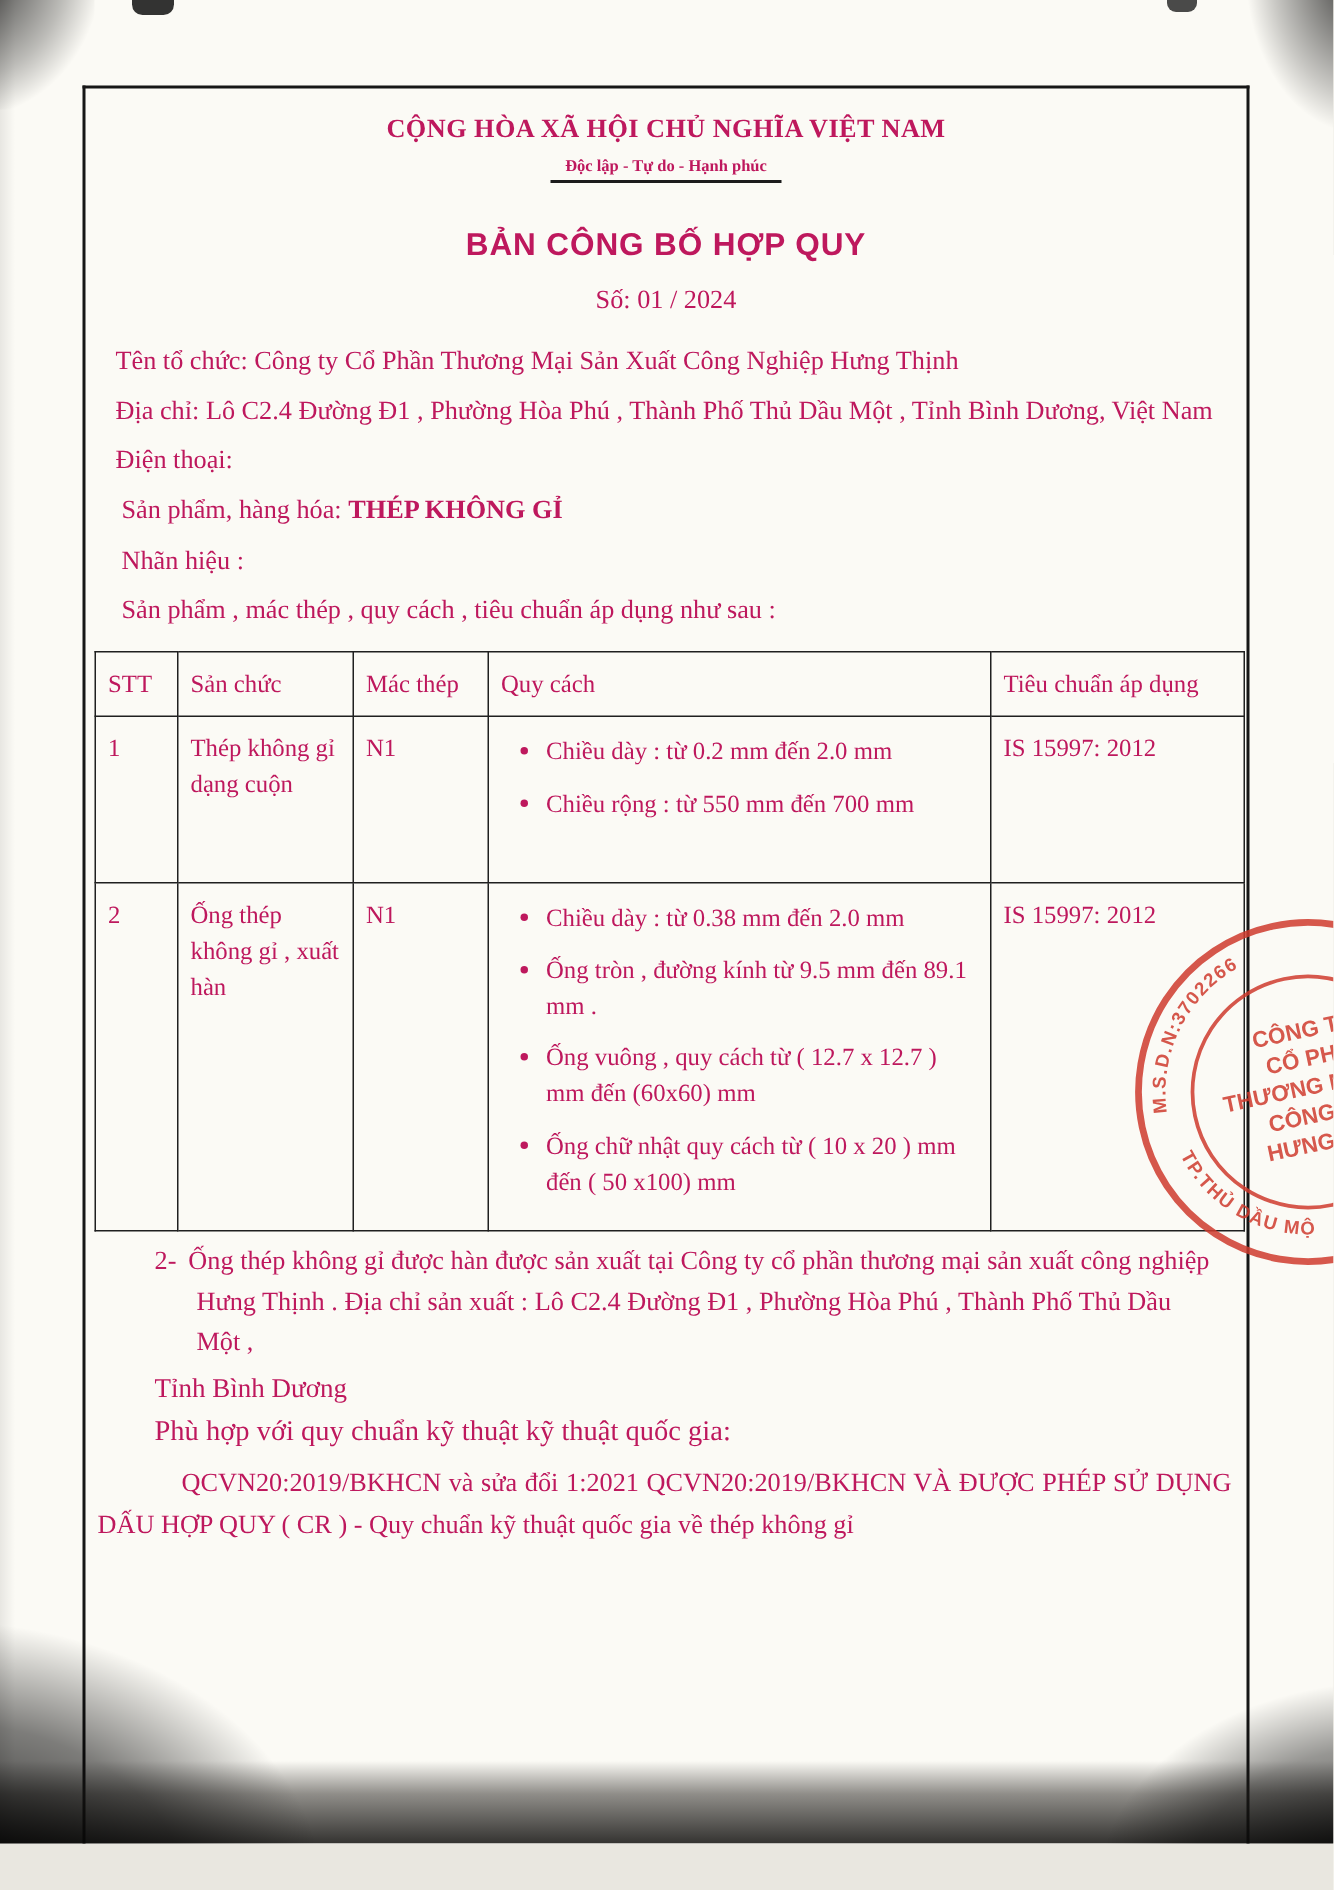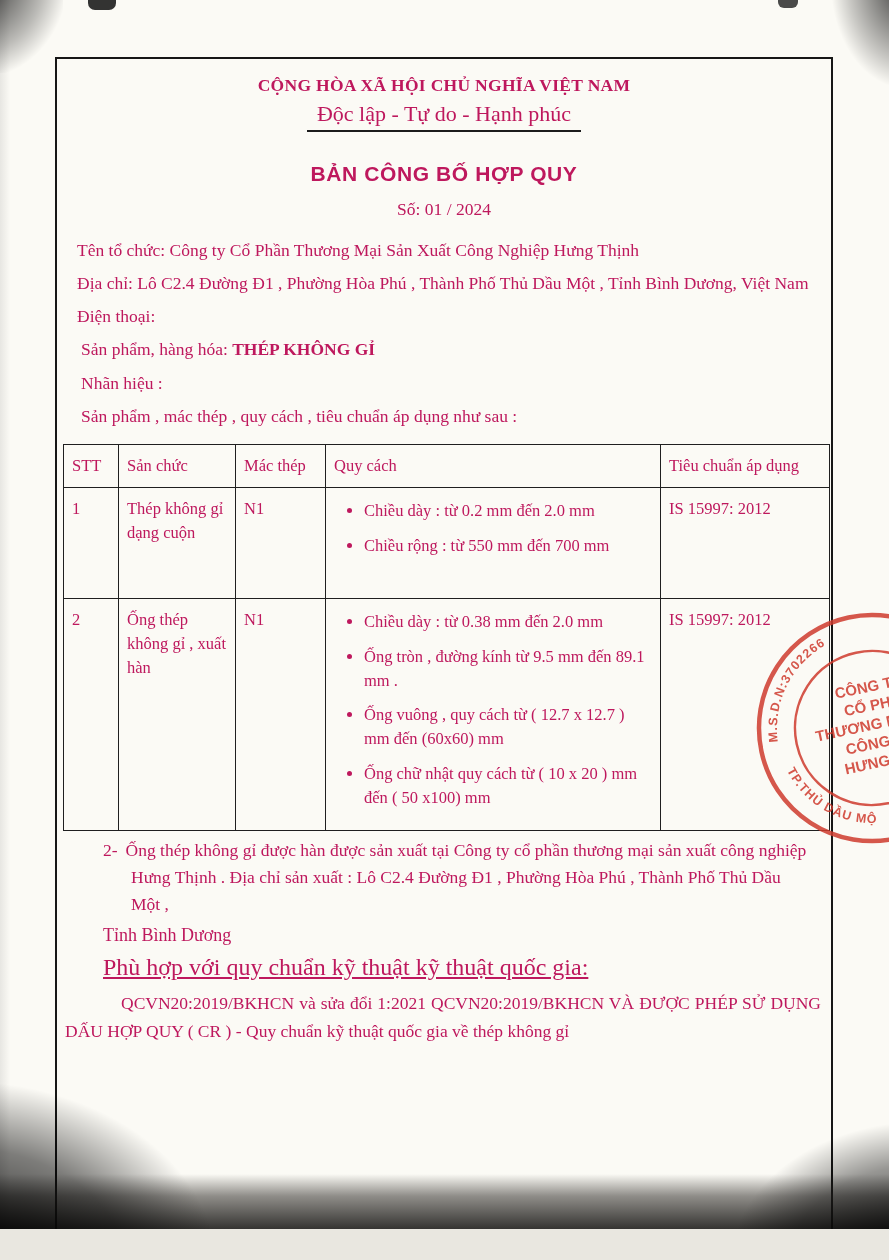--- a/index.html
+++ b/index.html
@@ -14,7 +14,7 @@
 
   .nat-title{margin:16px 0 0 0;text-align:center;font-size:17.5px;font-weight:bold;letter-spacing:.3px;}
   .motto-wrap{text-align:center;margin-top:5px;}
-  .motto{display:inline-block;font-size:22px;font-weight:normal;border-bottom:2.5px solid #1c1c1c;padding:0 10px 3px 10px;}
+  .motto{display:inline-block;font-size:11px;font-weight:bold;border-bottom:2.5px solid #1c1c1c;padding:0 10px 3px 10px;}
   .doc-title{margin:30px 0 0 0;text-align:center;font-family:"Liberation Sans",sans-serif;
     font-size:21px;font-weight:bold;letter-spacing:.6px;}
   .doc-no{margin:13px 0 0 0;text-align:center;font-size:17.5px;}

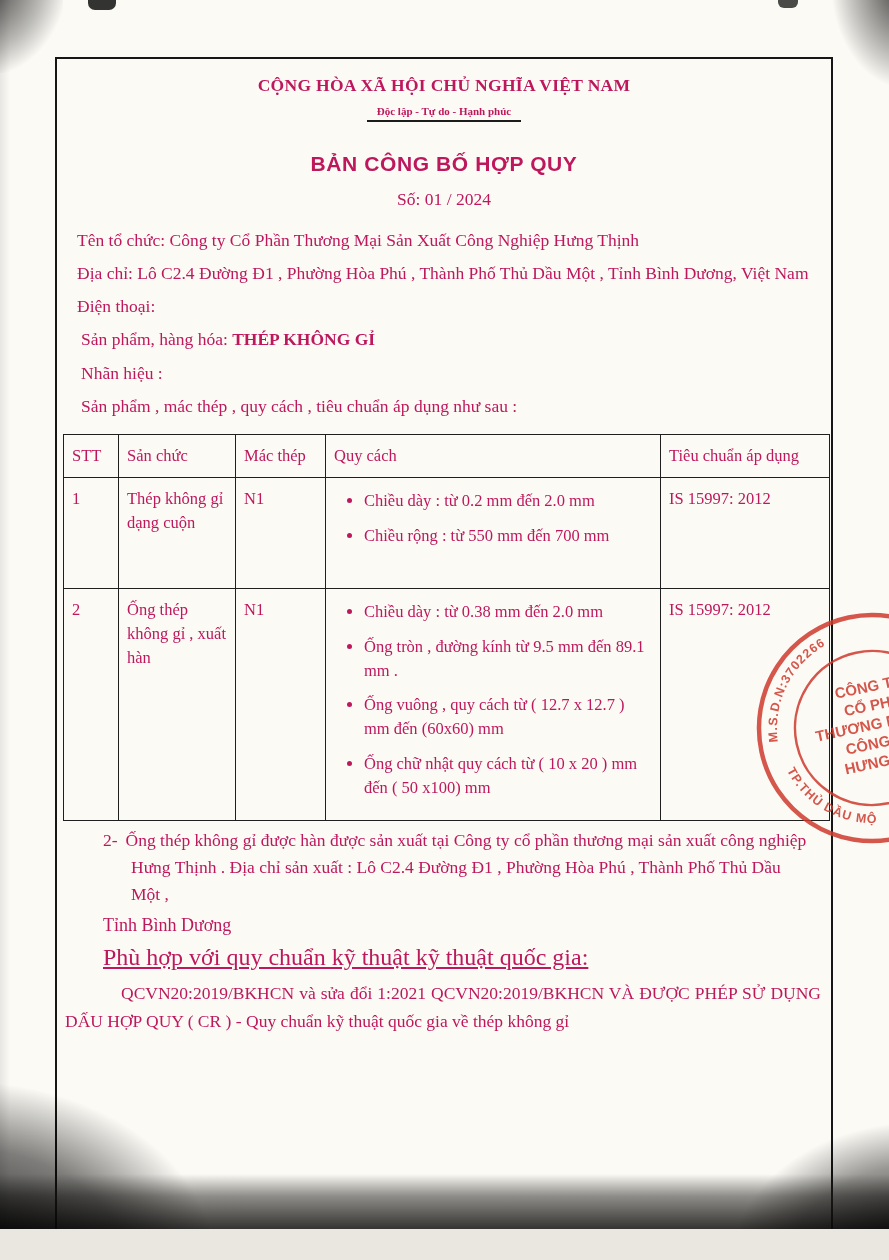--- a/index.html
+++ b/index.html
@@ -41,7 +41,7 @@
   .note-2{margin:6px 24px 0 46px;padding-left:28px;text-indent:-28px;}
   .marker{margin-right:8px;}
   .province{margin:6px 24px 0 46px;font-size:18px;}
-  .conf-intro{margin:8px 24px 0 46px;font-size:24px;text-decoration:underline;}
+  .conf-intro{margin:8px 24px 0 46px;font-size:19px;}
   .conf-detail{margin:8px 10px 0 8px;font-size:17.5px;line-height:1.62;
     text-indent:56px;text-align:justify;}
 

